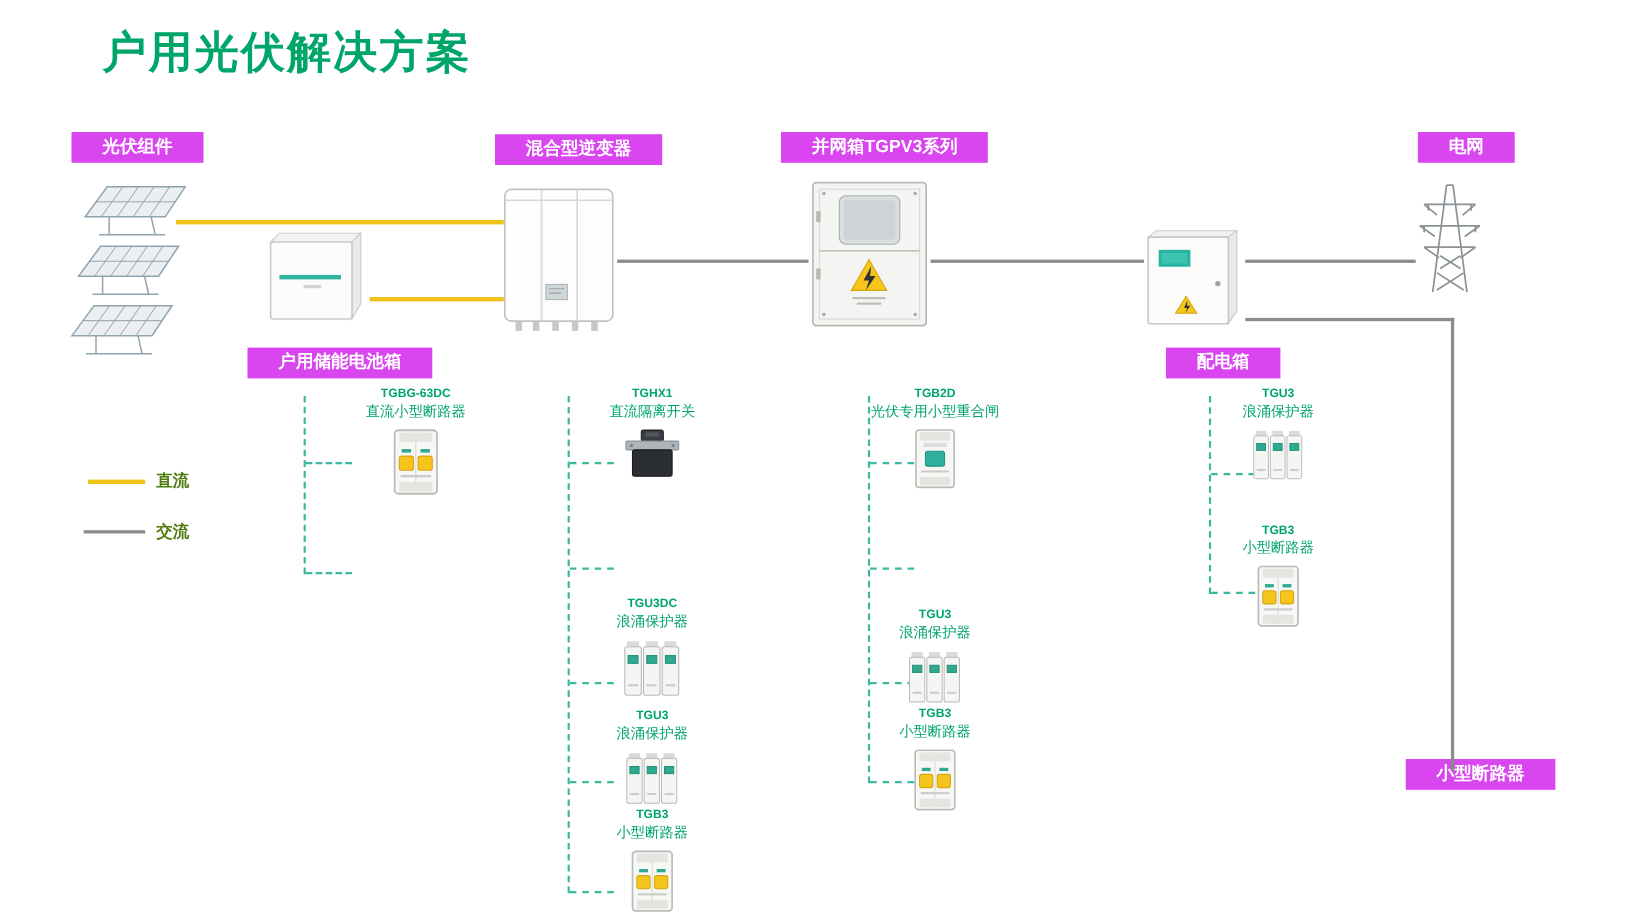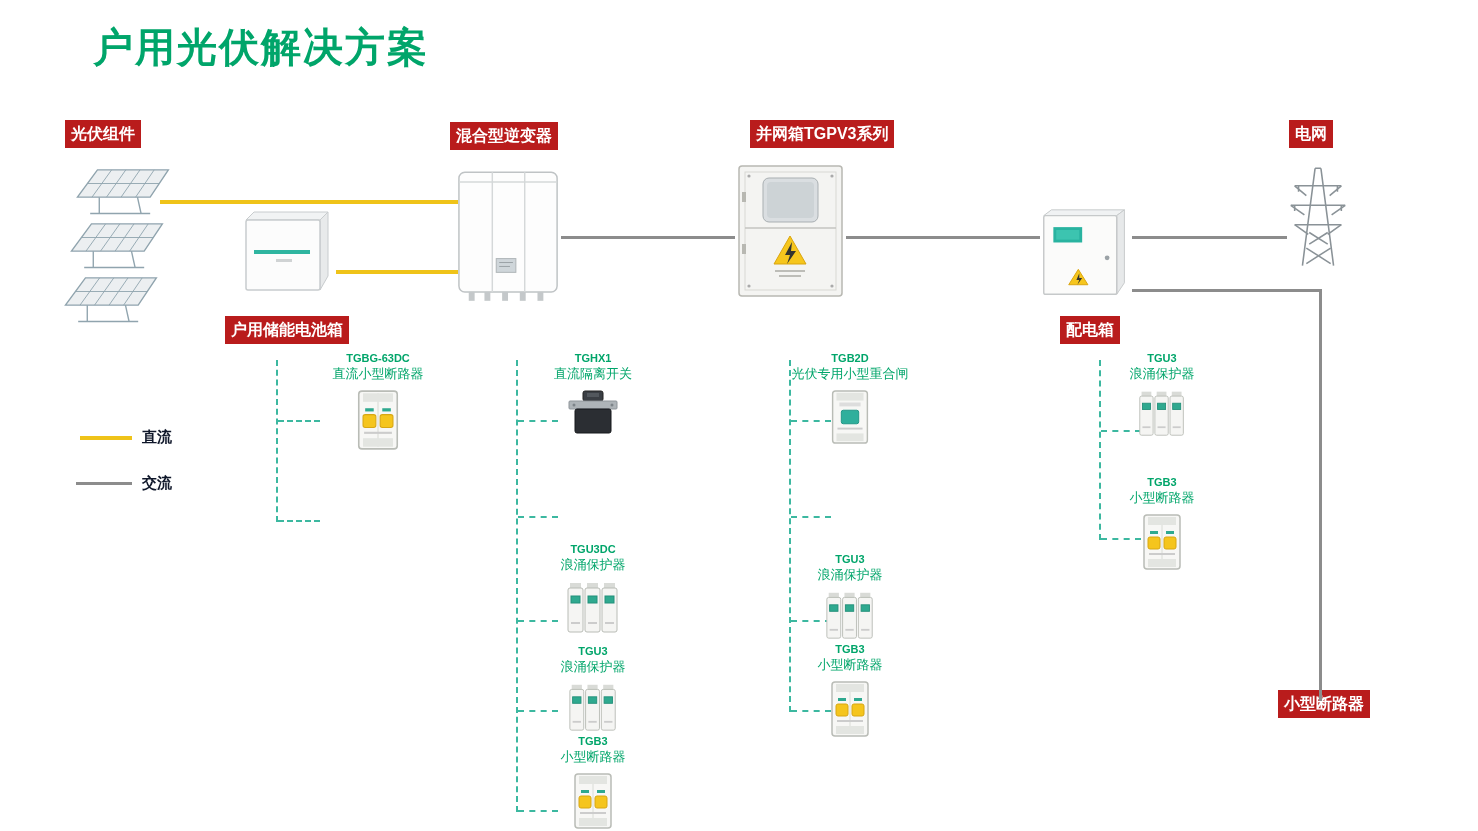--- a/index.html
+++ b/index.html
@@ -8,8 +8,8 @@
 
   .title{position:absolute;left:93px;top:20px;font-size:40px;font-weight:900;color:#00a56a;letter-spacing:2px;}
 
-  .tag{position:absolute;background:#b91c1c;color:#ffffff;font-size:16px;font-weight:700;
-       padding:4px 6px;line-height:20px;white-space:nowrap;}
+  .tag{position:absolute;background:#d946ef;color:#ffffff;font-size:16px;font-weight:700;
+       padding:4px 28px;line-height:20px;white-space:nowrap;}
 
   .hline{position:absolute;}
   .dc{height:4px;background:#efc319;}

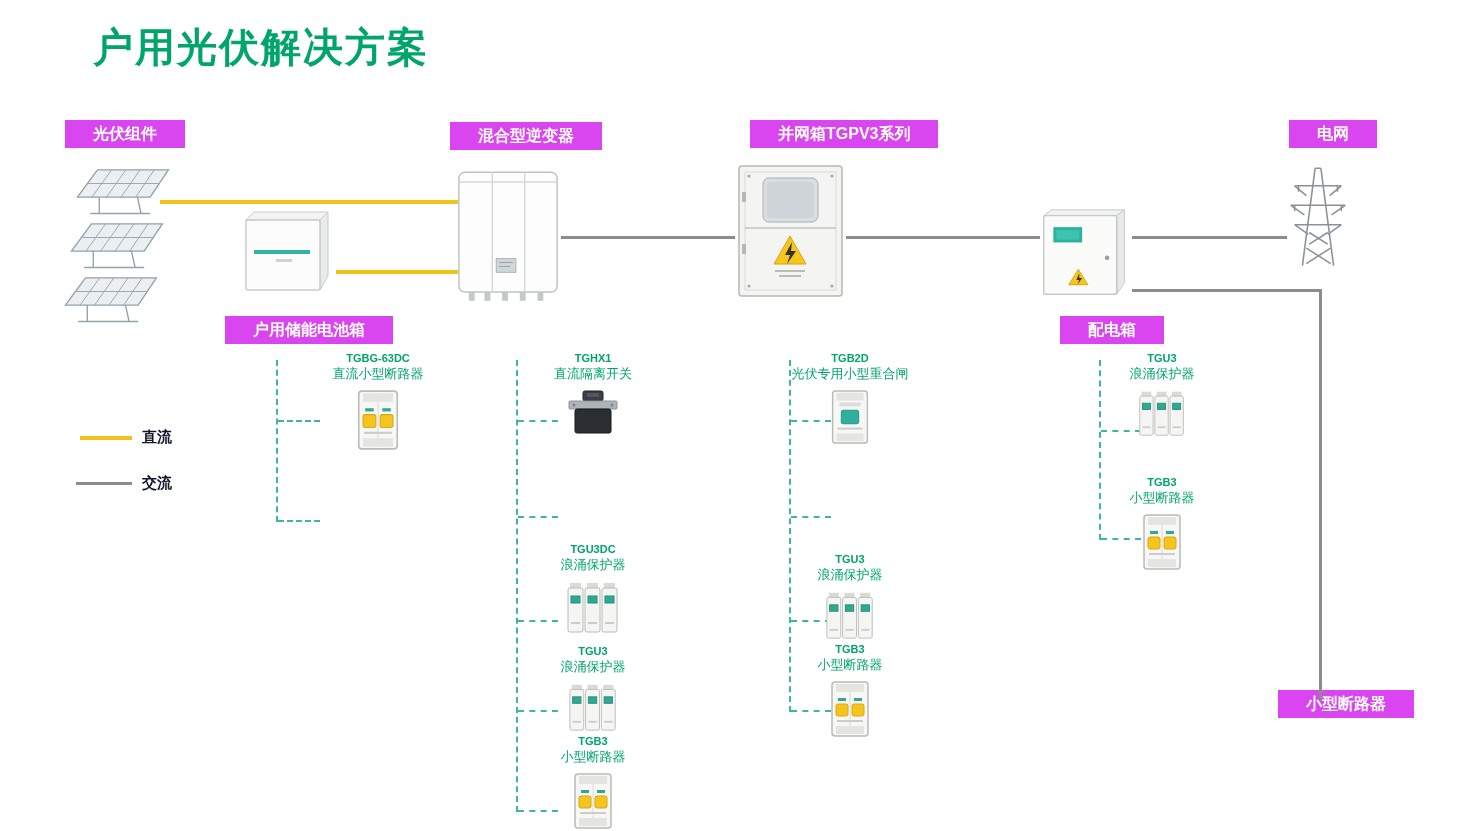--- a/index.html
+++ b/index.html
@@ -195,7 +195,7 @@
 
   <div class="tag" style="left:65px;top:120px">光伏组件</div>
   <div class="tag" style="left:450px;top:122px">混合型逆变器</div>
-  <div class="tag" style="left:750px;top:120px">并网箱TGPV3系列</div>
+  <div class="tag" style="left:710px;top:120px">并网箱TGPV3系列</div>
   <div class="tag" style="left:1289px;top:120px">电网</div>
   <div class="tag" style="left:225px;top:316px">户用储能电池箱</div>
   <div class="tag" style="left:1060px;top:316px">配电箱</div>

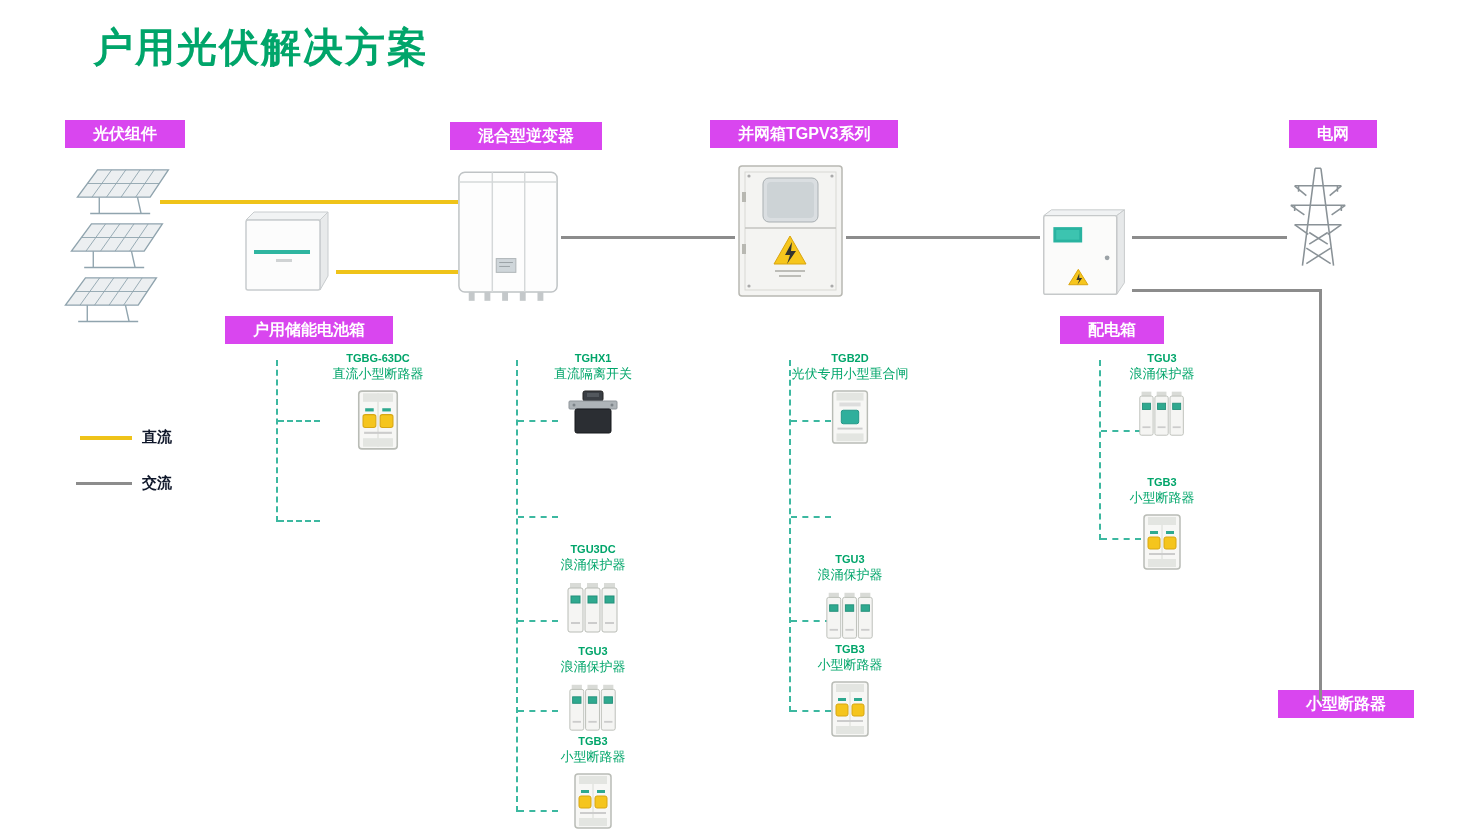--- a/index.html
+++ b/index.html
@@ -23,7 +23,7 @@
   .p-model{font-size:11px;font-weight:700;color:#00a56a;line-height:1.25;}
   .p-desc{font-size:13px;font-weight:400;color:#00a56a;line-height:1.3;margin-bottom:6px;}
 
-  .legend-label{position:absolute;font-size:15px;font-weight:700;color:#0f172a;}
+  .legend-label{position:absolute;font-size:15px;font-weight:700;color:#4d7c0f;}
 
   .dev{position:absolute;}
 </style>

